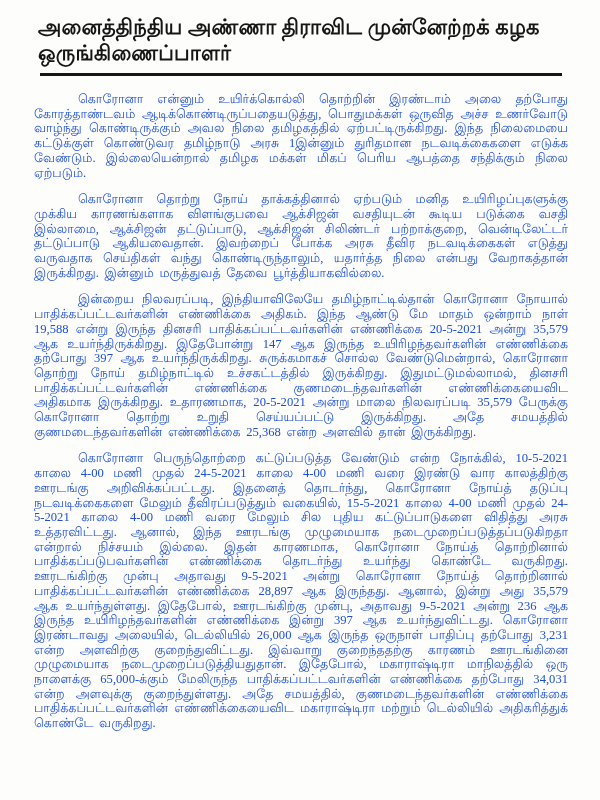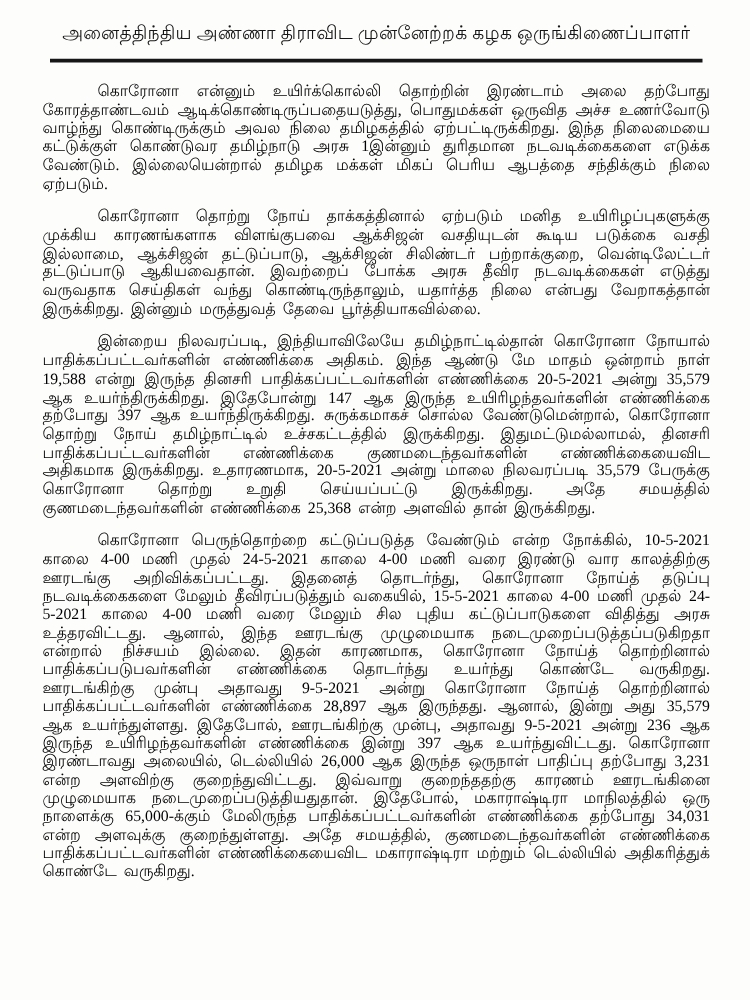--- a/index.html
+++ b/index.html
@@ -20,9 +20,9 @@
     font-family: "Liberation Serif", "DejaVu Serif", serif;
   }
   .doc-header {
-    text-align: center;
-    font-weight: normal;
-    font-size: 15px;
+    text-align: left;
+    font-weight: bold;
+    font-size: 21px;
     line-height: 26px;
     letter-spacing: 0.2px;
     color: #151515;

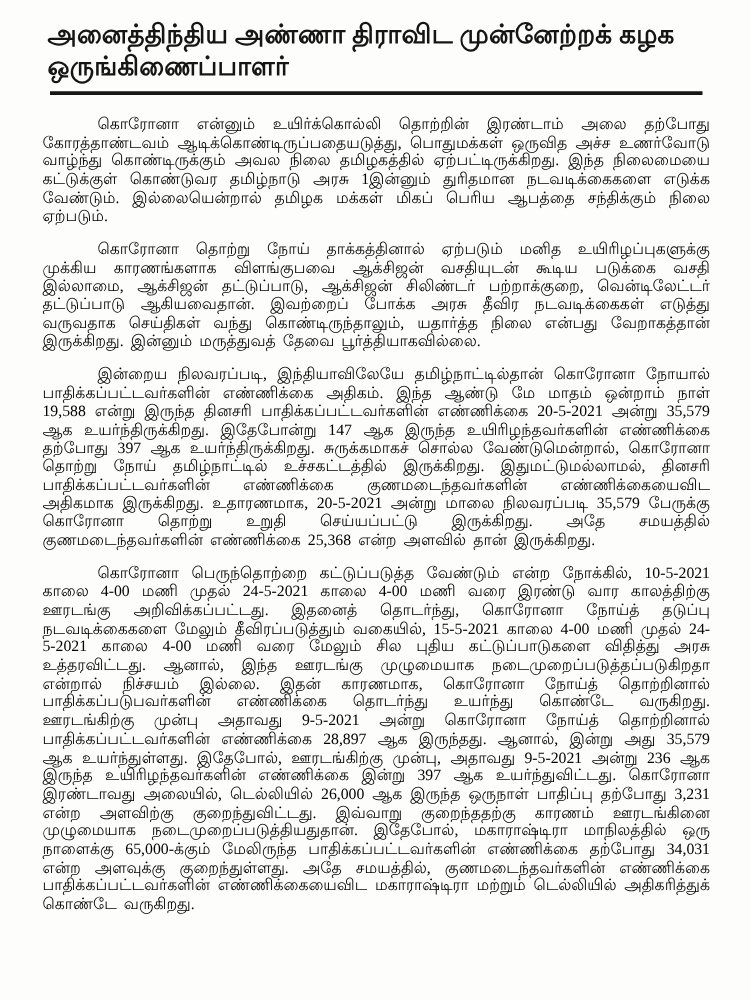--- a/index.html
+++ b/index.html
@@ -41,7 +41,7 @@
     text-align: justify;
     text-indent: 44px;
     word-spacing: 2.5px;
-    color: #000000;
+    color: #1d4ed8;
   }
 </style>
 </head>

